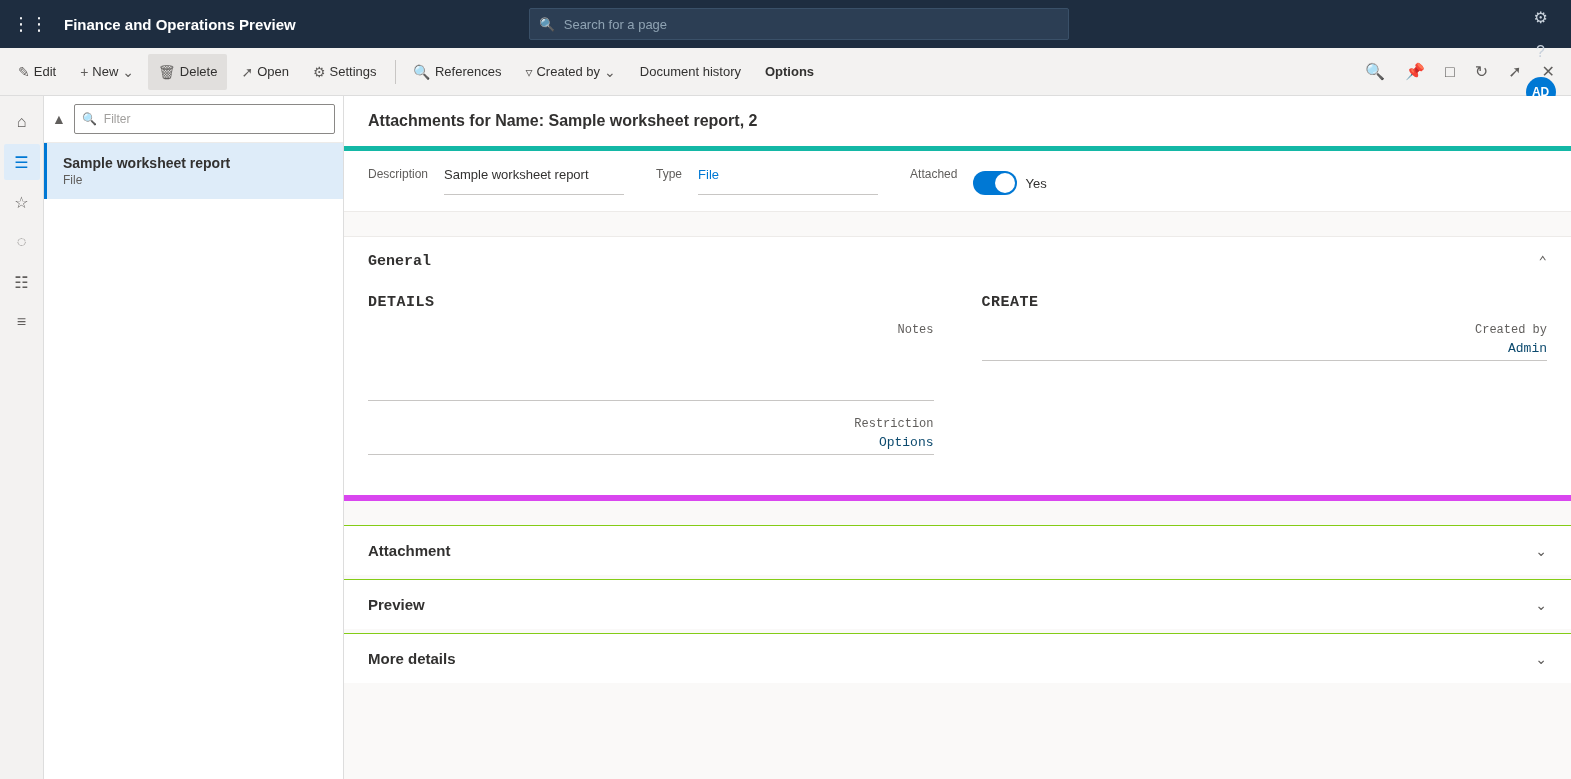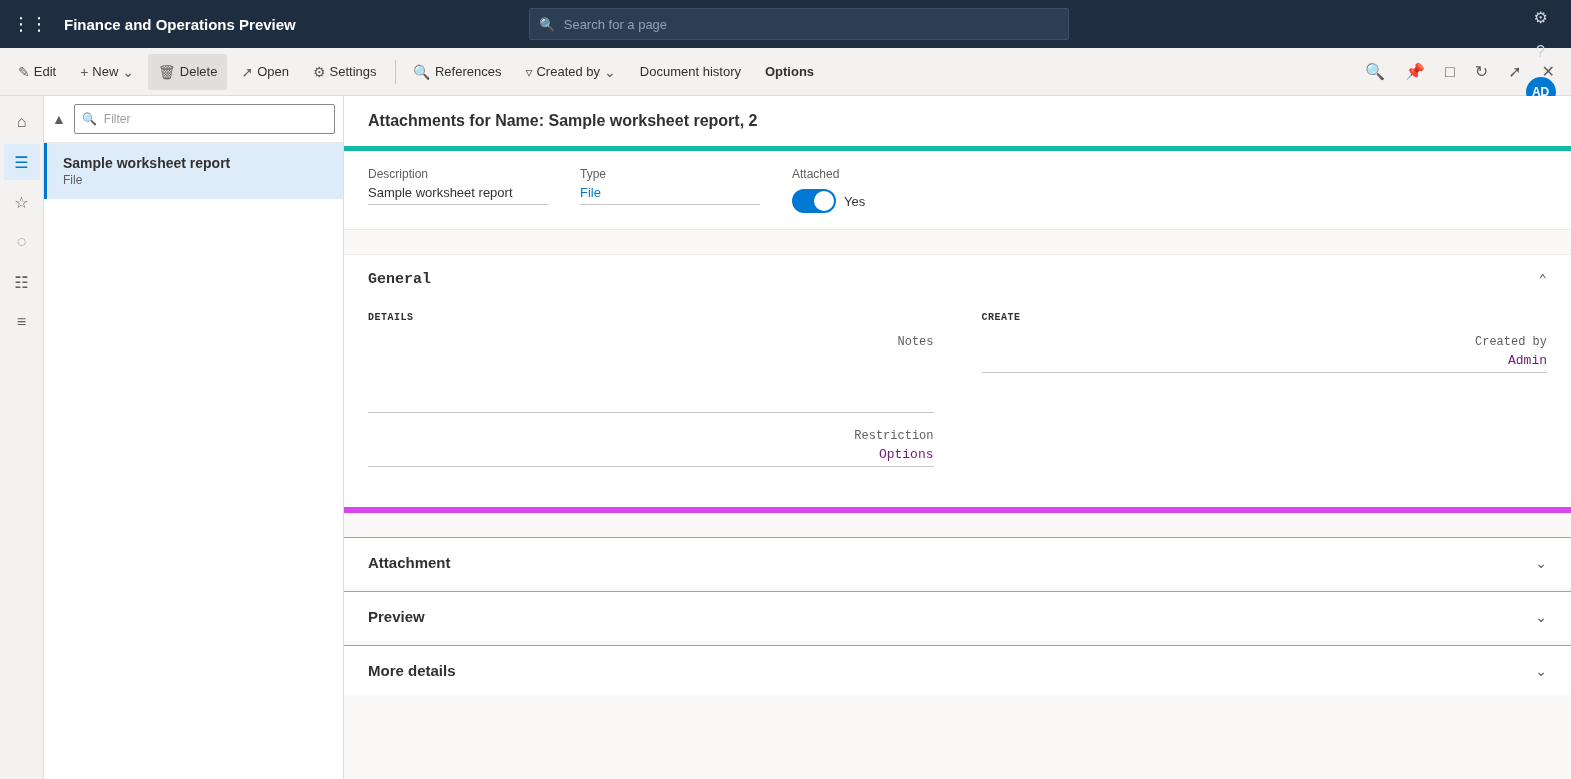--- a/index.html
+++ b/index.html
@@ -226,7 +226,7 @@
       background: white;
       border-bottom: 1px solid #edebe9;
     }
-    .field-group { display: flex; flex-direction: column; gap: 4px; min-width: 180px; }
+    .field-group { display: flex; flex-direction: row; gap: 16px; min-width: 180px; }
     .field-label { font-size: 12px; color: #605e5c; }
     .field-value {
       font-size: 13px;

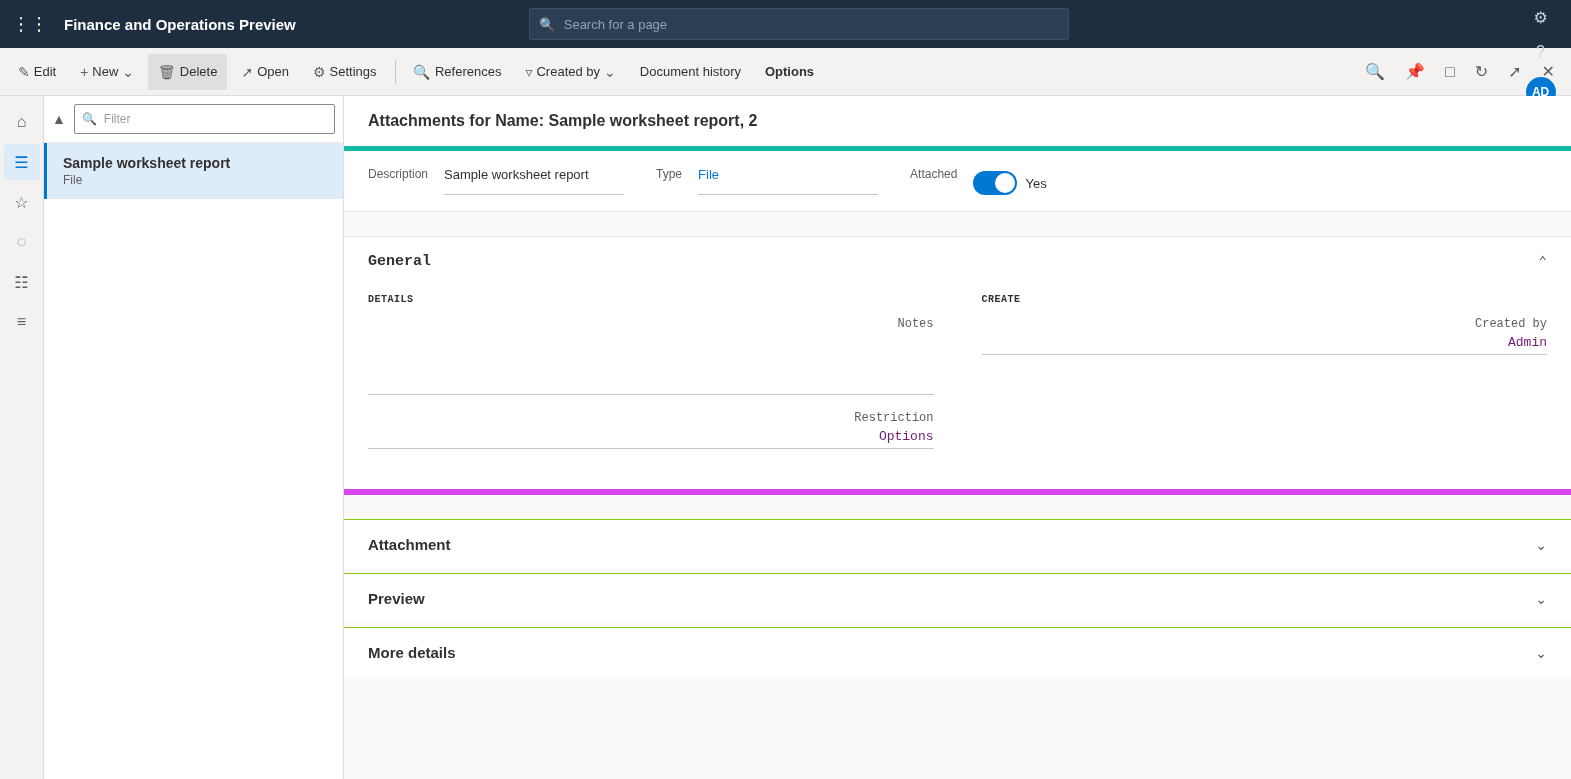--- a/index.html
+++ b/index.html
@@ -281,7 +281,7 @@
 
     .section-columns { display: flex; gap: 48px; }
     .section-col { flex: 1; }
-    .col-title { font-size: 10px; font-weight: 700; color: #323130; text-transform: uppercase; letter-spacing: 0.5px; margin-bottom: 12px; }
+    .col-title { font-size: 15px; font-weight: 700; color: #323130; text-transform: uppercase; letter-spacing: 0.5px; margin-bottom: 12px; }
 
     .form-field { margin-bottom: 16px; text-align: right; }
     .form-field-label { font-size: 12px; color: #605e5c; margin-bottom: 4px; }

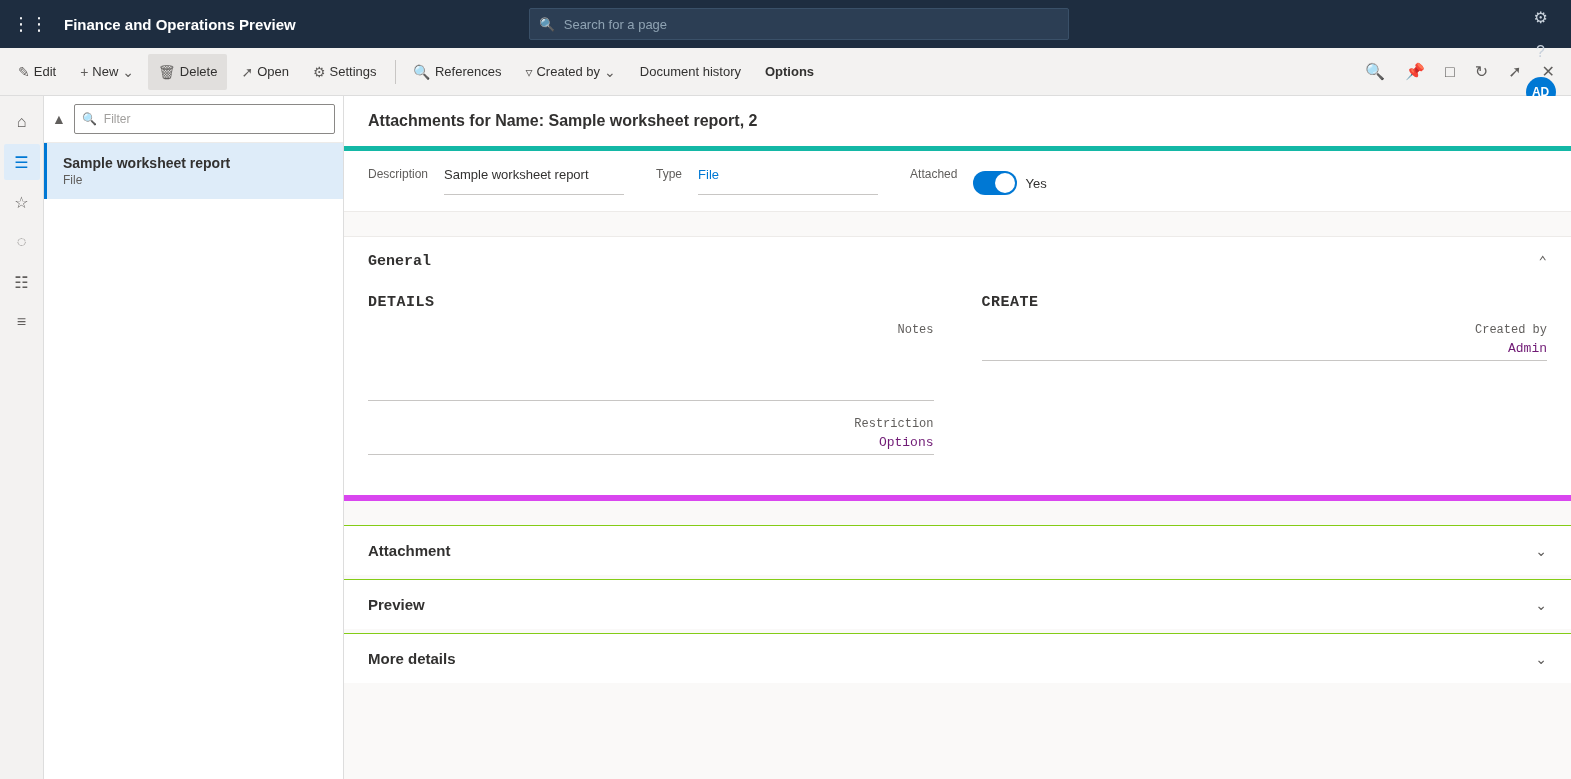--- a/index.html
+++ b/index.html
@@ -287,7 +287,7 @@
     .form-field-label { font-size: 12px; color: #605e5c; margin-bottom: 4px; }
     .form-field-value {
       font-size: 13px;
-      color: #701a75;
+      color: #0c4a6e;
       border-bottom: 1px solid #c8c6c4;
       padding-bottom: 4px;
       min-height: 20px;

